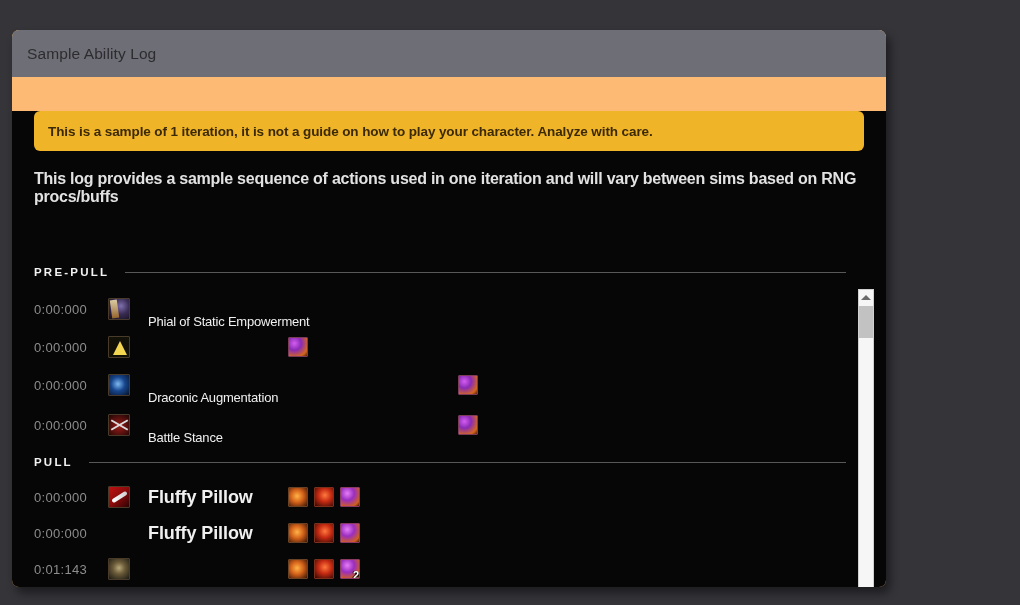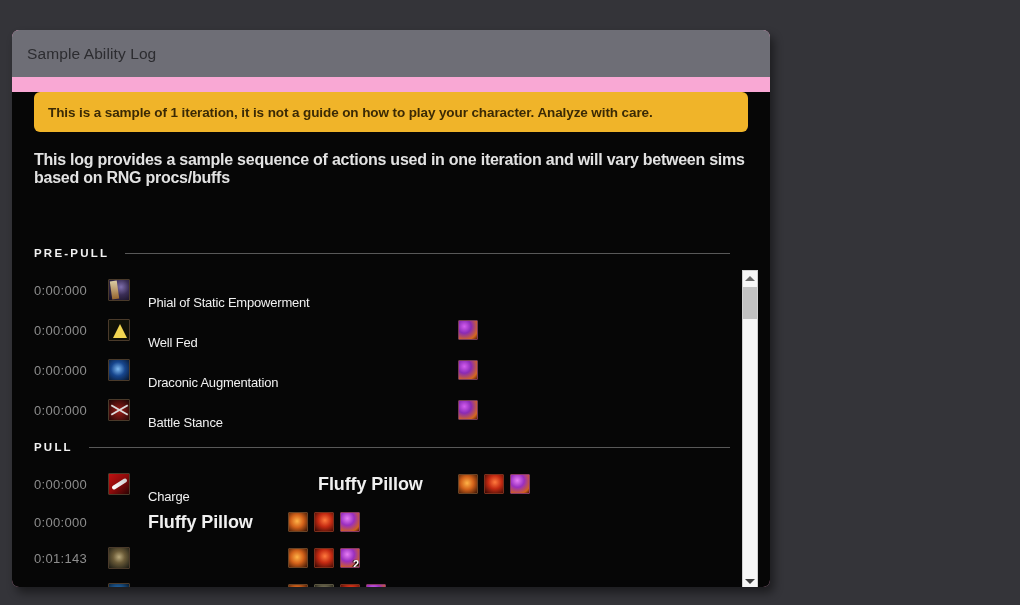--- a/index.html
+++ b/index.html
@@ -19,10 +19,10 @@
     position: absolute;
     left: 12px;
     top: 30px;
-    width: 758px;
+    width: 874px;
     height: 557px;
     border-radius: 7px 7px 7px 7px;
-    background: #f9a8d4;
+    background: #fdba74;
     box-shadow: 4px 6px 10px rgba(0,0,0,0.45);
     overflow: hidden;
   }

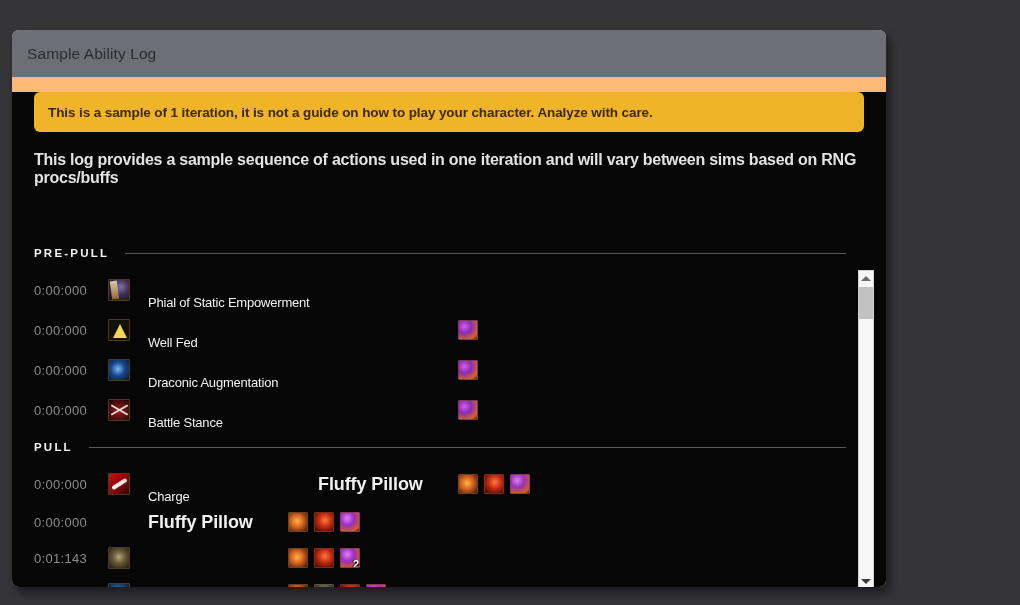--- a/index.html
+++ b/index.html
@@ -51,7 +51,7 @@
 
   
   #banner {
-    margin: 15px 22px 0 22px;
+    margin: 34px 22px 0 22px;
     background: #f0b429;
     border-radius: 6px;
     height: 40px;

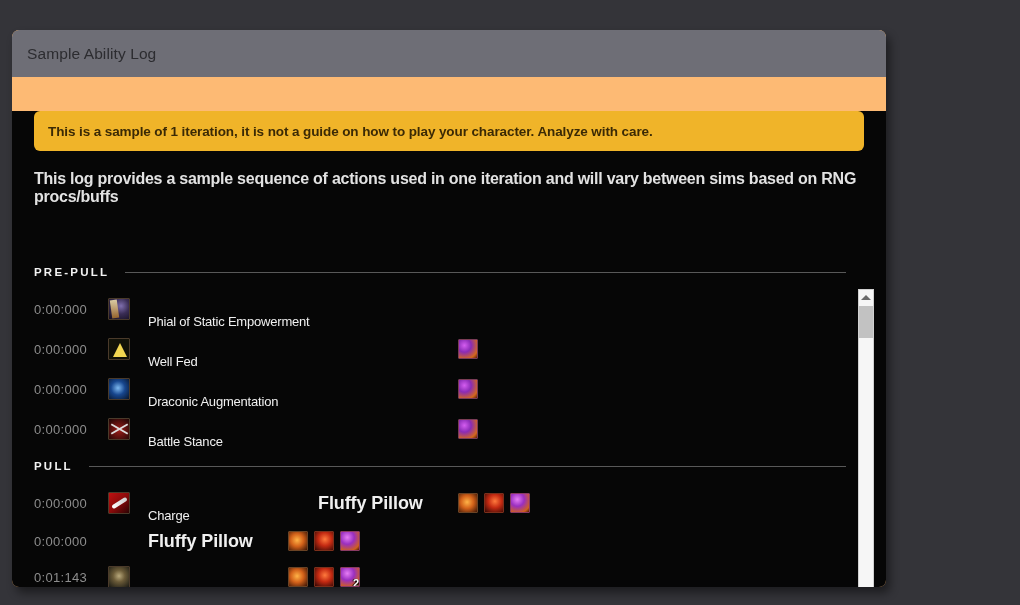--- a/index.html
+++ b/index.html
@@ -294,7 +294,6 @@
                 <div class="sh art-wellfed"></div>
               </div>
             </div>
-            <div class="abname">Well Fed</div>
             <div class="target"></div>
             <div class="buffs">
               <div class="icon b buff-purple"></div>

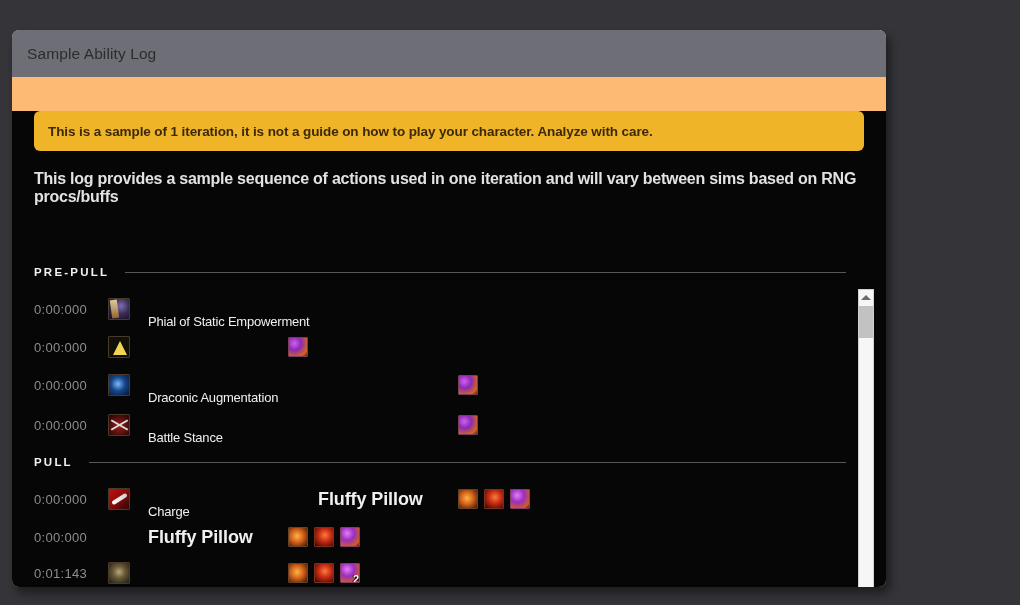--- a/index.html
+++ b/index.html
@@ -336,7 +336,6 @@
                 <div class="sh art-charge"></div>
               </div>
             </div>
-            <div class="abname">Charge</div>
             <div class="target">Fluffy Pillow</div>
             <div class="buffs">
               <div class="icon b buff-orange"></div>

